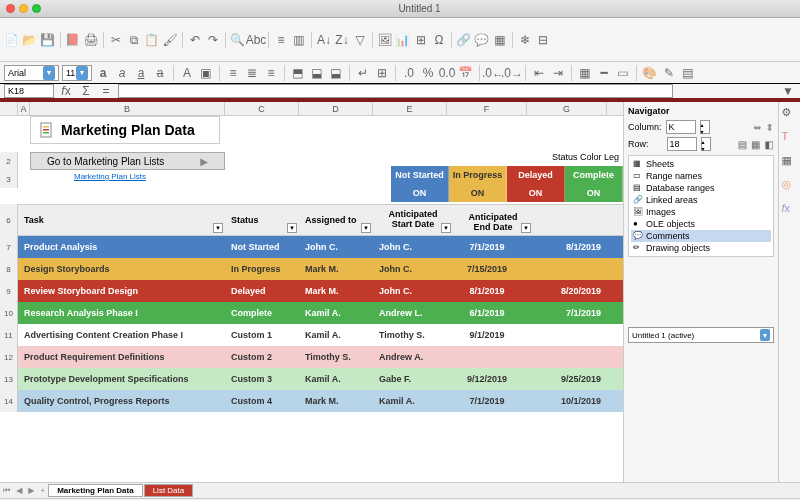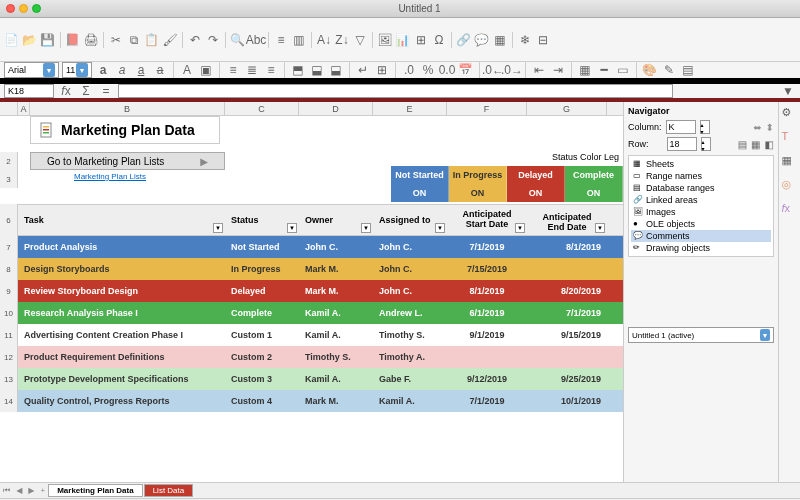--- a/index.html
+++ b/index.html
@@ -16,7 +16,7 @@
 .tb-icon { width: 16px; height: 16px; display: inline-flex; align-items: center; justify-content: center; opacity: 0.6; font-size: 12px; }
 .tb-sep { width: 1px; height: 16px; background: #ccc; margin: 0 2px; }
 
-.formatbar { height: 22px; background: #f5f5f5; border-bottom: 6px solid #000000; display: flex; align-items: center; padding: 0 4px; gap: 3px; }
+.formatbar { height: 22px; background: #f5f5f5; border-bottom: 1px solid #000000; display: flex; align-items: center; padding: 0 4px; gap: 3px; }
 .font-sel { width: 55px; height: 16px; border: 1px solid #999; background: #fff; font-size: 9px; padding: 0 3px; display: flex; align-items: center; justify-content: space-between; }
 .size-sel { width: 30px; height: 16px; border: 1px solid #999; background: #fff; font-size: 9px; padding: 0 3px; display: flex; align-items: center; justify-content: space-between; }
 .dd-arrow { width: 12px; height: 14px; background: #5b9bd5; color: #fff; display: flex; align-items: center; justify-content: center; font-size: 7px; border-radius: 2px; }

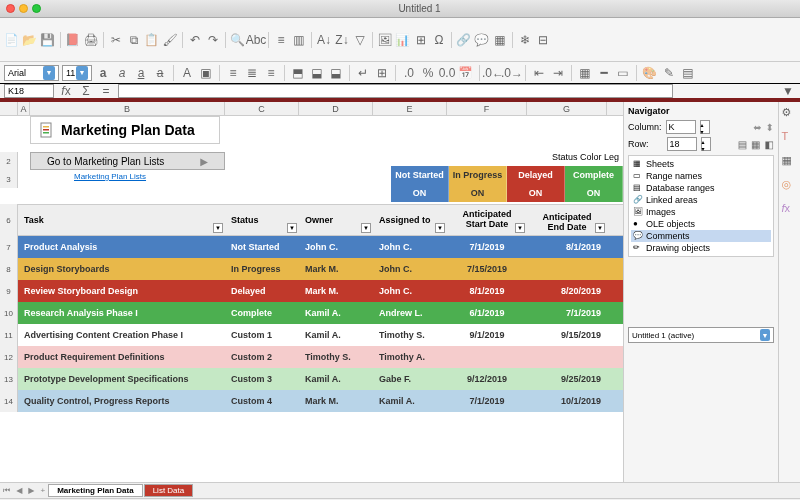--- a/index.html
+++ b/index.html
@@ -263,10 +263,6 @@
             <span>Status</span>
             <span class="dd">▼</span>
           </div>
-        <div class="dt-hcell w-owner">
-            <span>Owner</span>
-            <span class="dd">▼</span>
-          </div>
         <div class="dt-hcell w-assigned">
             <span>Assigned to</span>
             <span class="dd">▼</span>

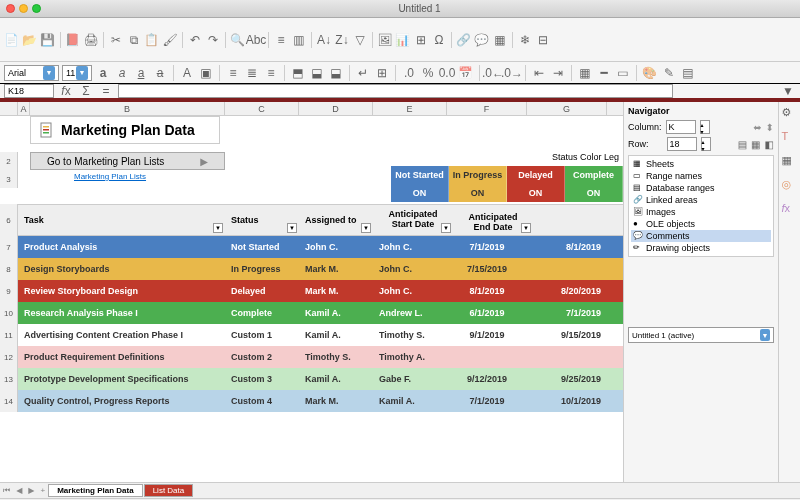--- a/index.html
+++ b/index.html
@@ -314,7 +314,6 @@
             <div class="dt-cell w-owner">Kamil A.</div>
             <div class="dt-cell w-assigned">Timothy S.</div>
             <div class="dt-cell w-start">9/1/2019</div>
-            <div class="dt-cell w-end">9/15/2019</div>
           </div>
           <div class="dt-row r-pink">
             <div class="dt-cell w-task">Product Requirement Definitions</div>

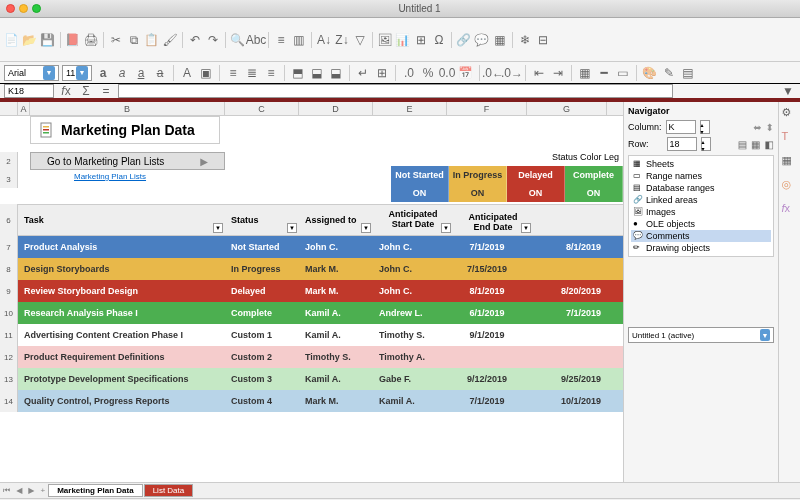--- a/index.html
+++ b/index.html
@@ -319,7 +319,7 @@
             <div class="dt-cell w-task">Product Requirement Definitions</div>
             <div class="dt-cell w-status">Custom 2</div>
             <div class="dt-cell w-owner">Timothy S.</div>
-            <div class="dt-cell w-assigned">Timothy A.</div>
+            <div class="dt-cell w-assigned">Andrew A.</div>
             <div class="dt-cell w-start"></div>
             <div class="dt-cell w-end"></div>
           </div>

